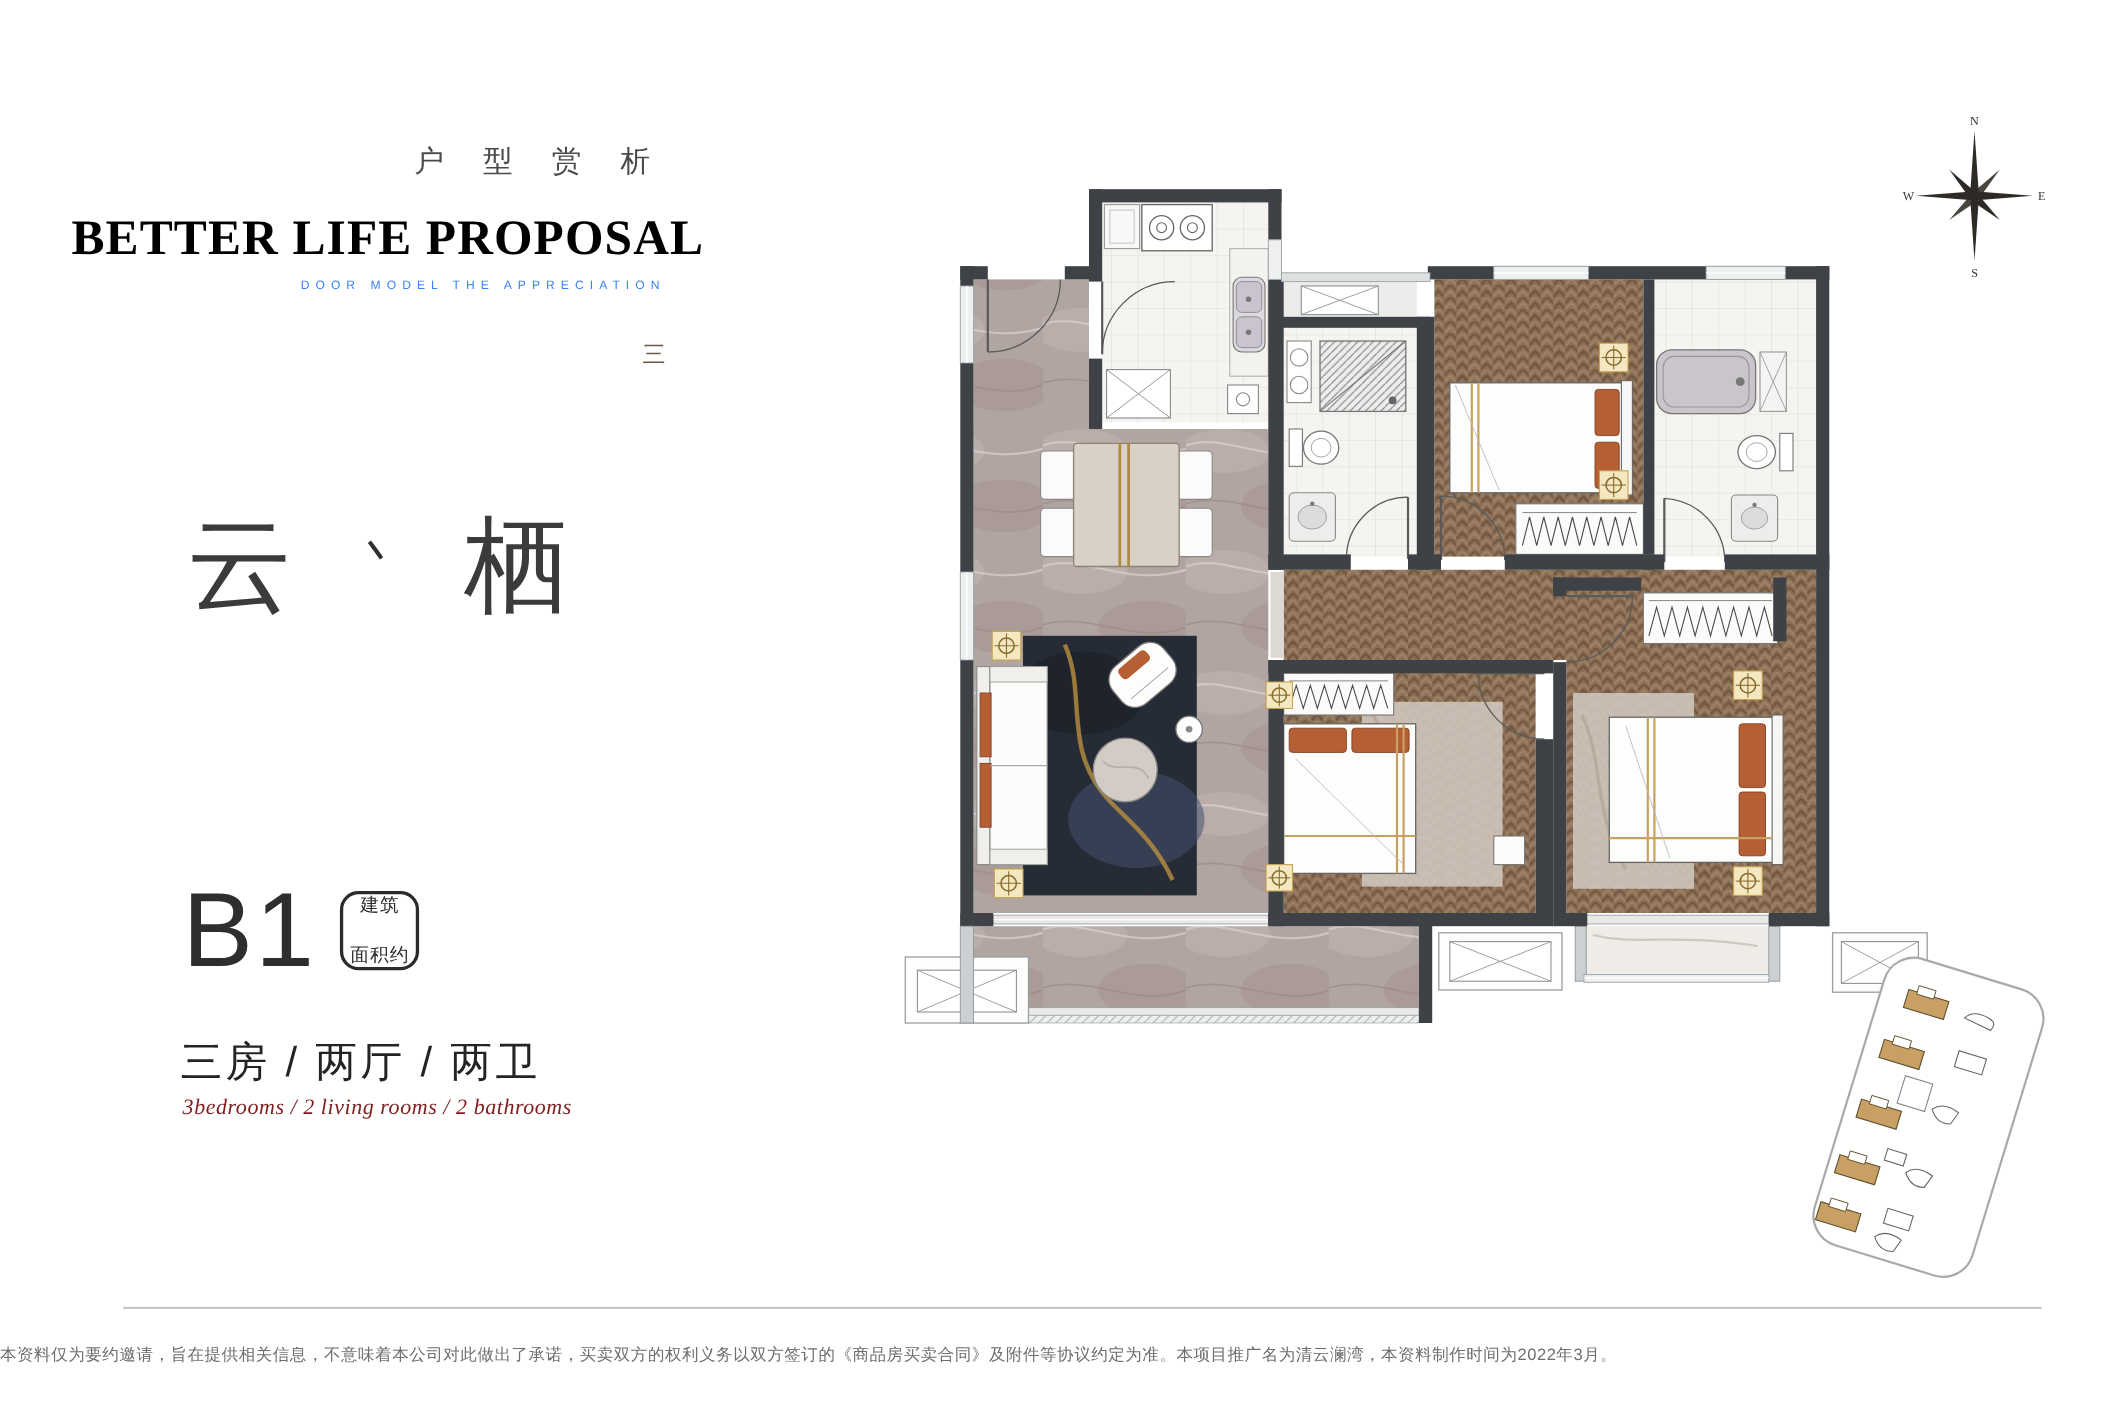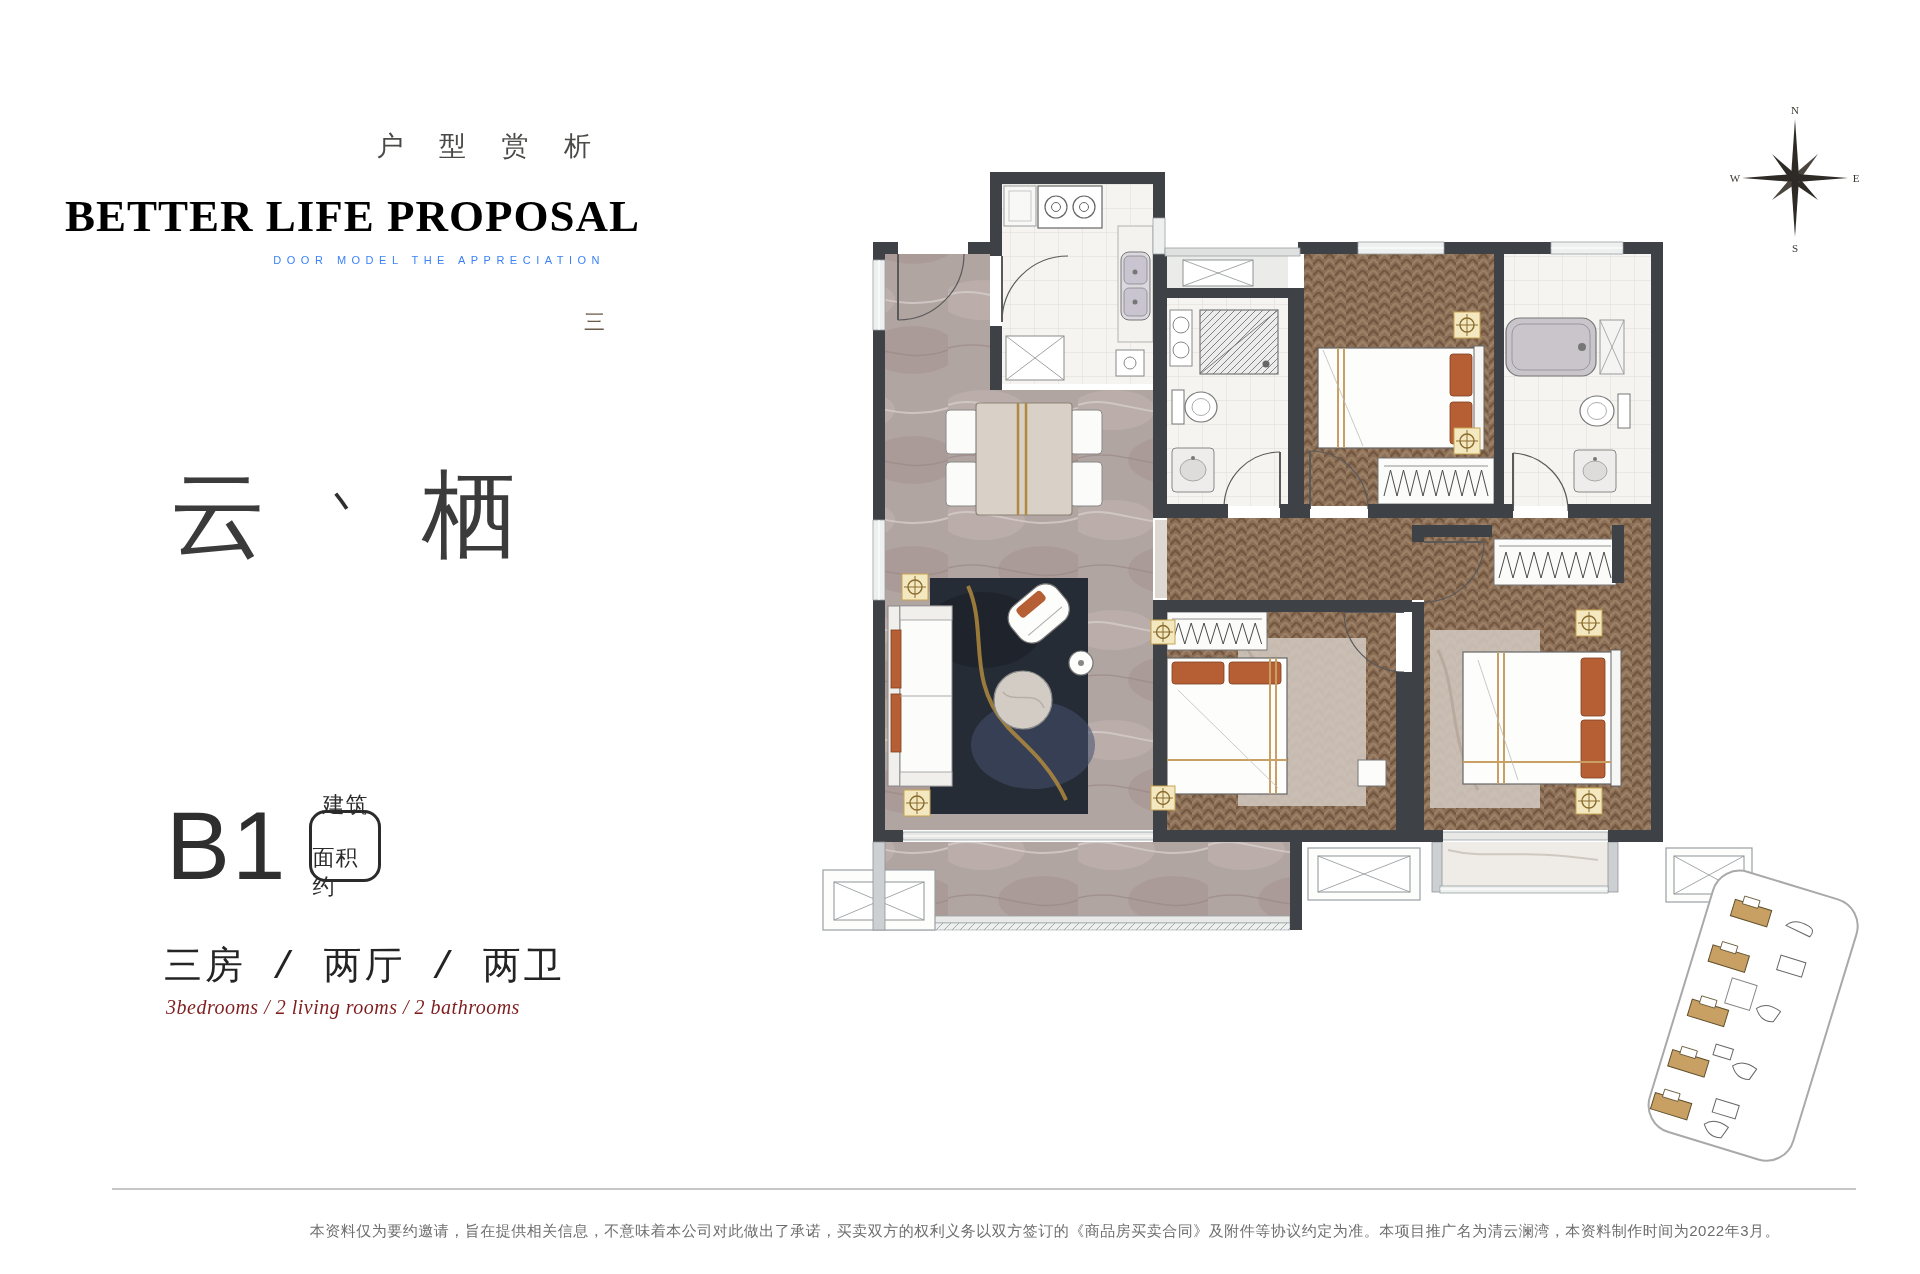--- a/index.html
+++ b/index.html
@@ -19,7 +19,7 @@
   .plan-code{font-size:96px;font-weight:400;letter-spacing:2px;color:#2e2e2e;}
   .area-badge{width:66px;height:66px;border:3px solid #2b2b2b;border-radius:17px;margin:0 22px;
               display:flex;flex-direction:column;align-items:center;justify-content:center;
-              font-size:22px;letter-spacing:1px;color:#2b2b2b;line-height:1.35;gap:23px;}
+              font-size:17px;letter-spacing:1px;color:#2b2b2b;line-height:1.35;gap:23px;}
   .area-num{font-size:96px;font-weight:300;color:#2e2e2e;}
   .area-sup{font-size:44px;font-weight:300;position:relative;top:-36px;}
   .rooms-cn{position:absolute;left:164px;top:940px;font-size:38px;letter-spacing:3px;color:#242424;font-family:Liberation Mono, monospace;}

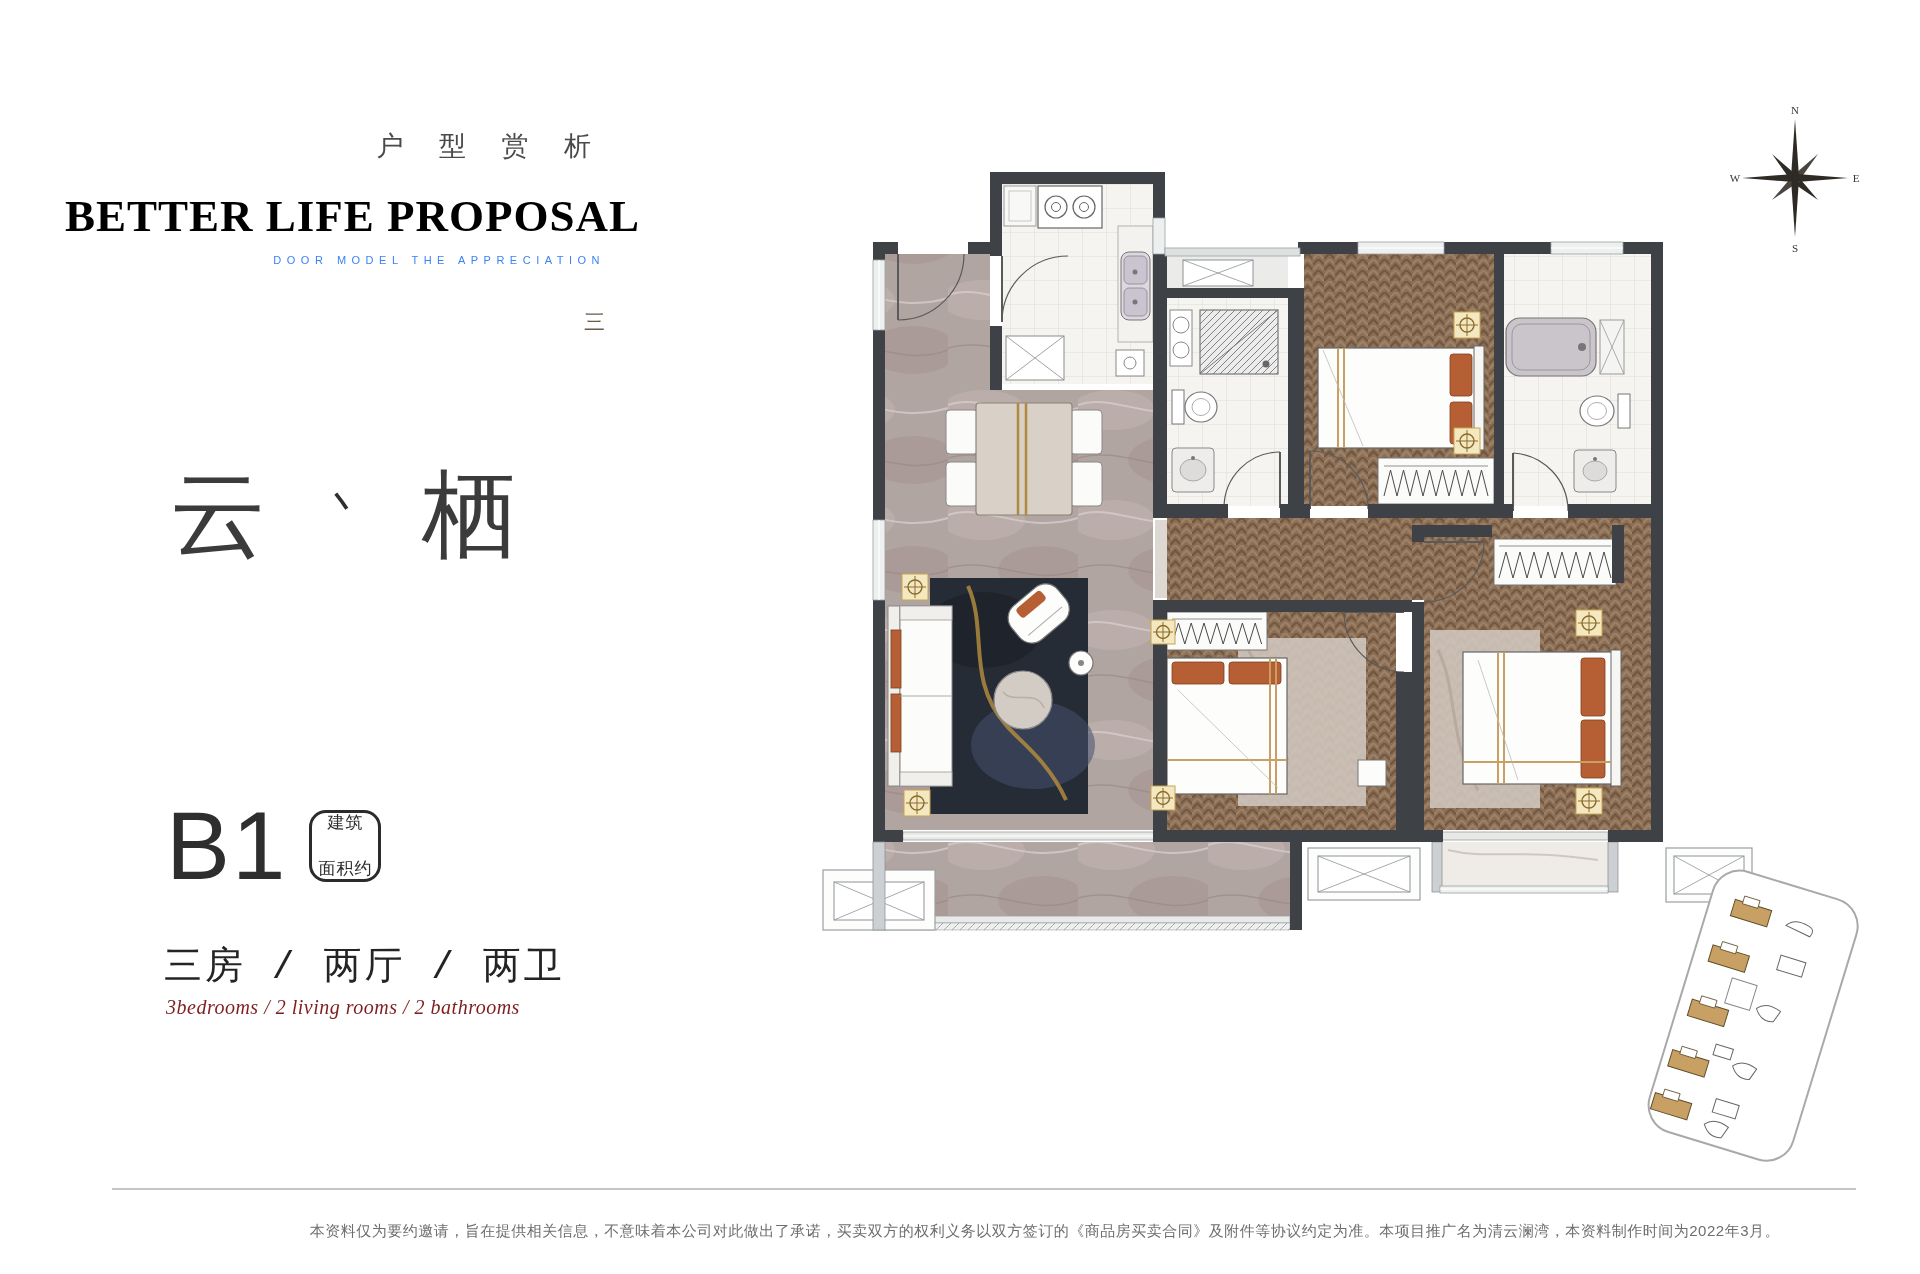--- a/index.html
+++ b/index.html
@@ -22,7 +22,7 @@
               font-size:17px;letter-spacing:1px;color:#2b2b2b;line-height:1.35;gap:23px;}
   .area-num{font-size:96px;font-weight:300;color:#2e2e2e;}
   .area-sup{font-size:44px;font-weight:300;position:relative;top:-36px;}
-  .rooms-cn{position:absolute;left:164px;top:940px;font-size:38px;letter-spacing:3px;color:#242424;font-family:Liberation Mono, monospace;}
+  .rooms-cn{position:absolute;left:164px;top:940px;font-size:38px;letter-spacing:3px;color:#242424;}
   .rooms-en{position:absolute;left:166px;top:996px;font-family:Liberation Serif, serif;
             font-style:italic;font-size:20px;color:#7f1d1d;letter-spacing:0.5px;}
   

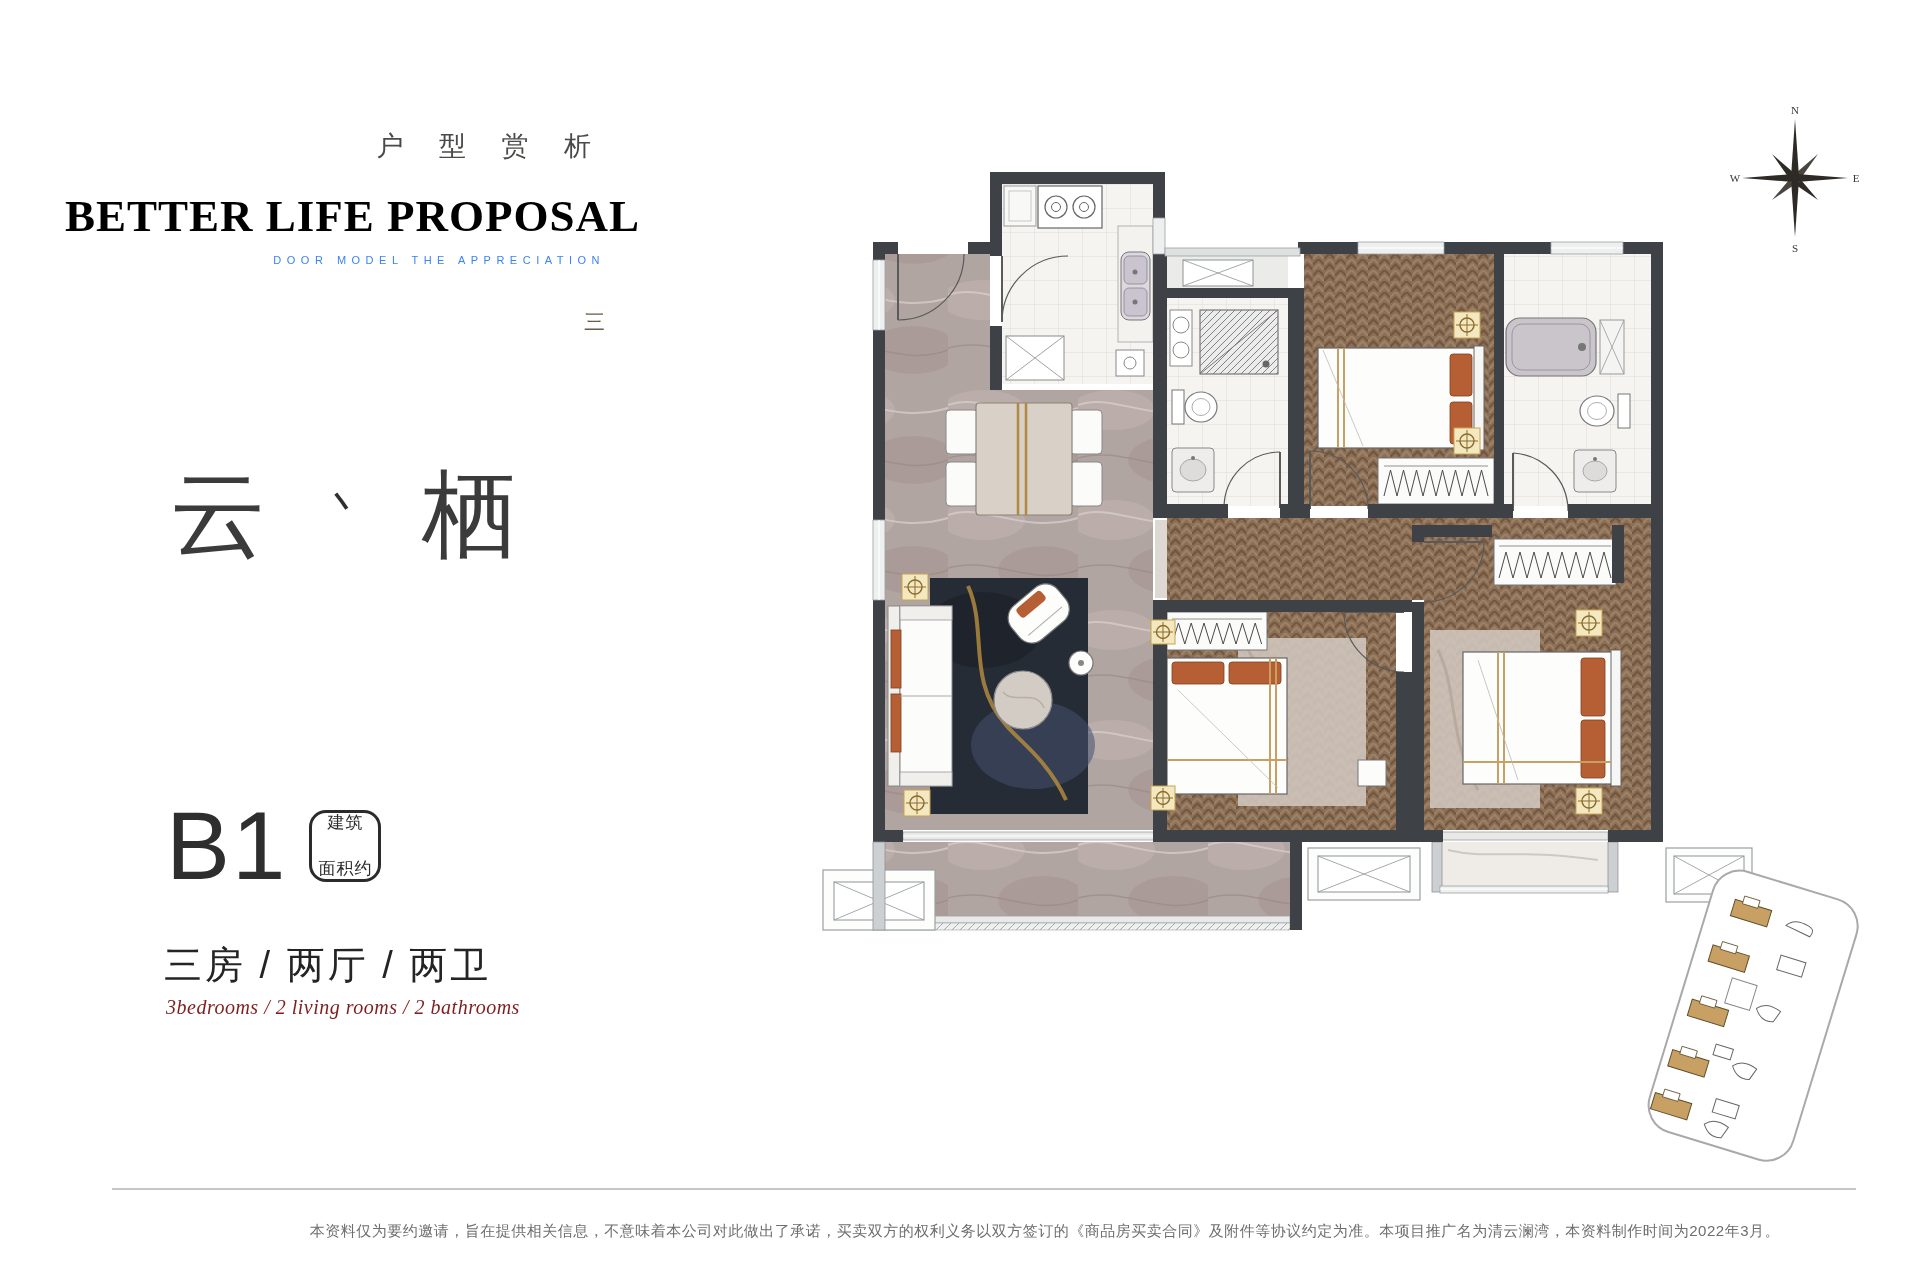--- a/index.html
+++ b/index.html
@@ -27,7 +27,7 @@
             font-style:italic;font-size:20px;color:#7f1d1d;letter-spacing:0.5px;}
   
   .divider{position:absolute;left:112px;top:1188px;width:1744px;height:2px;background:#c6c6c6;}
-  .disclaimer{position:absolute;left:0;top:1222px;width:1780px;text-align:right;
+  .disclaimer{position:absolute;left:0;top:1222px;width:1780px;text-align:left;
               font-size:15px;color:#6e6e6e;letter-spacing:0.5px;}
   
   .floorplan{position:absolute;left:818px;top:160px;}

